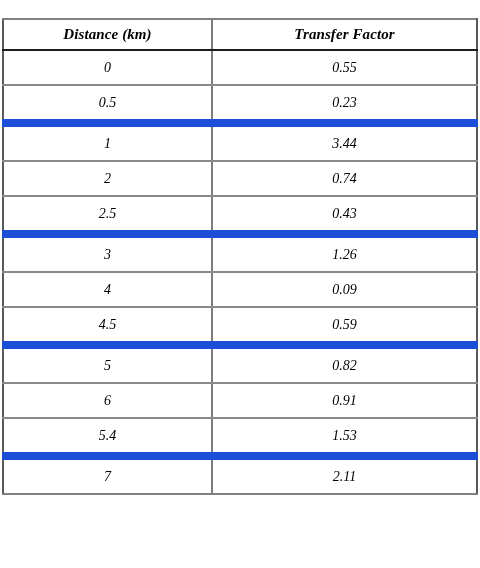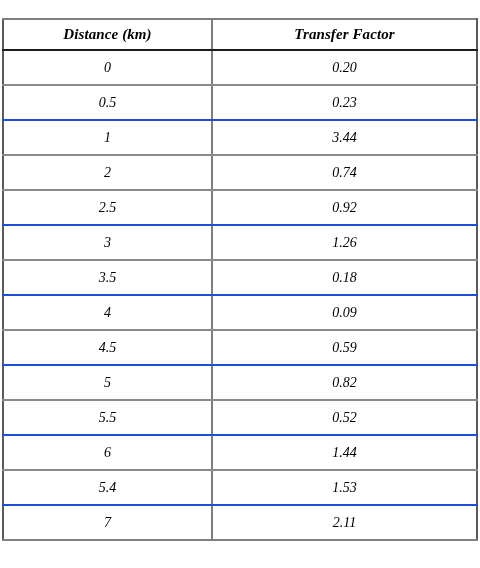--- a/index.html
+++ b/index.html
@@ -90,7 +90,7 @@
     <tbody id="table-body">
         <tr class="rule-light">
           <td class="cell-distance">0</td>
-          <td class="cell-factor">0.20</td>
+          <td class="cell-factor">0.55</td>
         </tr>
         <tr class="rule-dark">
           <td class="cell-distance">0.5</td>

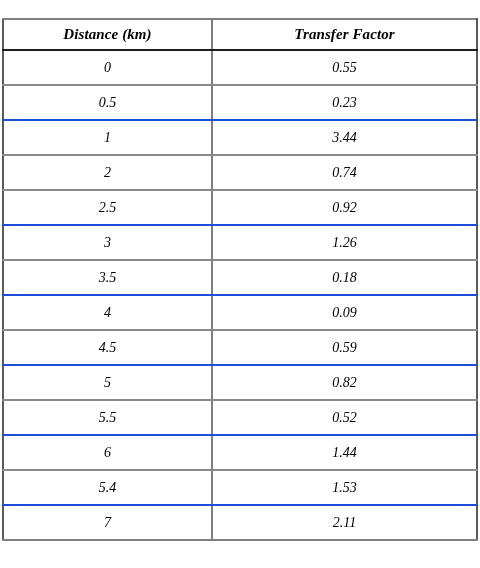--- a/index.html
+++ b/index.html
@@ -68,7 +68,7 @@
   }
 
   
-  tbody tr.rule-dark  > td { border-bottom: 2px solid #1d4ed8; }
+  tbody tr.rule-dark  > td { border-bottom: 8px solid #1d4ed8; }
   tbody tr.rule-light > td { border-bottom: 2px solid #8a8a8a; }
   tbody tr.rule-last  > td { border-bottom: none; }
 </style>

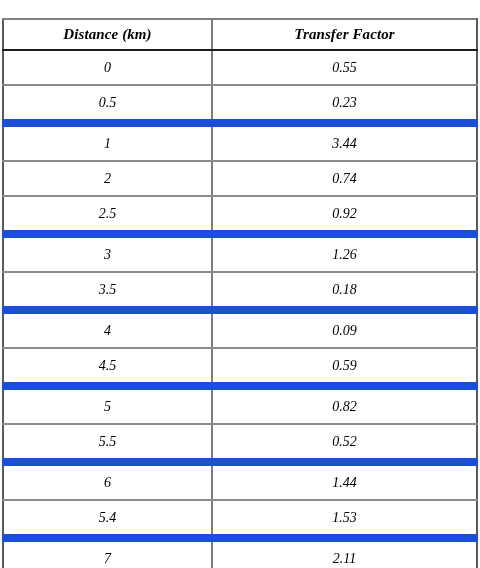--- a/index.html
+++ b/index.html
@@ -106,7 +106,7 @@
         </tr>
         <tr class="rule-dark">
           <td class="cell-distance">2.5</td>
-          <td class="cell-factor">0.92</td>
+          <td class="cell-factor">0.43</td>
         </tr>
         <tr class="rule-light">
           <td class="cell-distance">3</td>

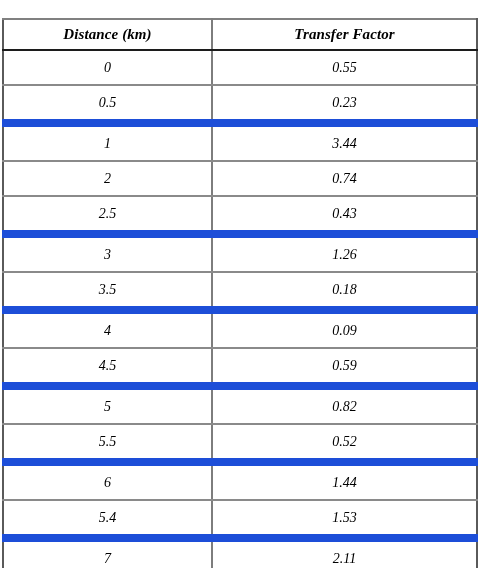--- a/index.html
+++ b/index.html
@@ -112,10 +112,6 @@
           <td class="cell-distance">3</td>
           <td class="cell-factor">1.26</td>
         </tr>
-        <tr class="rule-dark">
-          <td class="cell-distance">3.5</td>
-          <td class="cell-factor">0.18</td>
-        </tr>
         <tr class="rule-light">
           <td class="cell-distance">4</td>
           <td class="cell-factor">0.09</td>

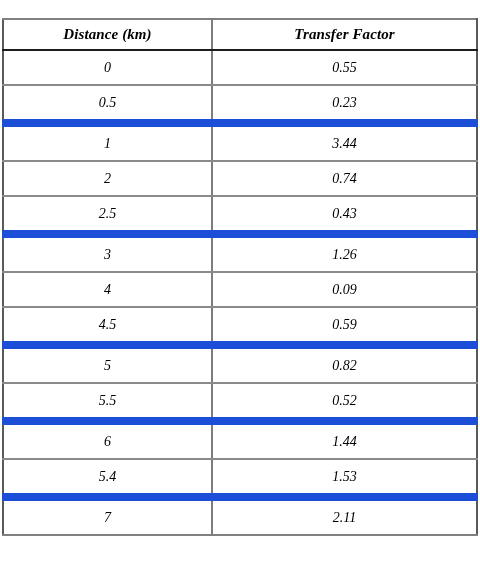--- a/index.html
+++ b/index.html
@@ -124,10 +124,6 @@
           <td class="cell-distance">5</td>
           <td class="cell-factor">0.82</td>
         </tr>
-        <tr class="rule-dark">
-          <td class="cell-distance">5.5</td>
-          <td class="cell-factor">0.52</td>
-        </tr>
         <tr class="rule-light">
           <td class="cell-distance">6</td>
           <td class="cell-factor">1.44</td>

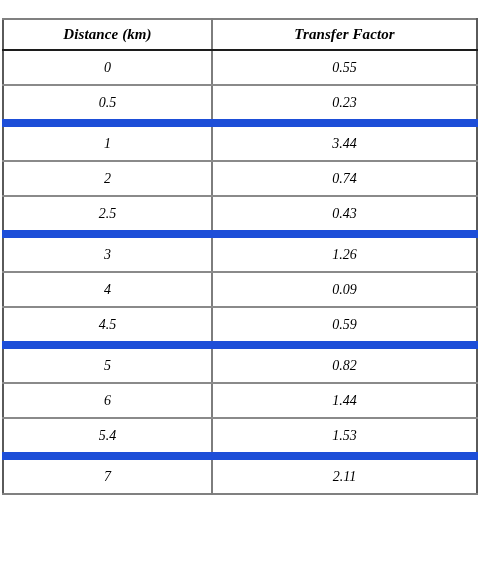--- a/index.html
+++ b/index.html
@@ -126,7 +126,7 @@
         </tr>
         <tr class="rule-light">
           <td class="cell-distance">6</td>
-          <td class="cell-factor">1.44</td>
+          <td class="cell-factor">0.91</td>
         </tr>
         <tr class="rule-dark">
           <td class="cell-distance">5.4</td>

